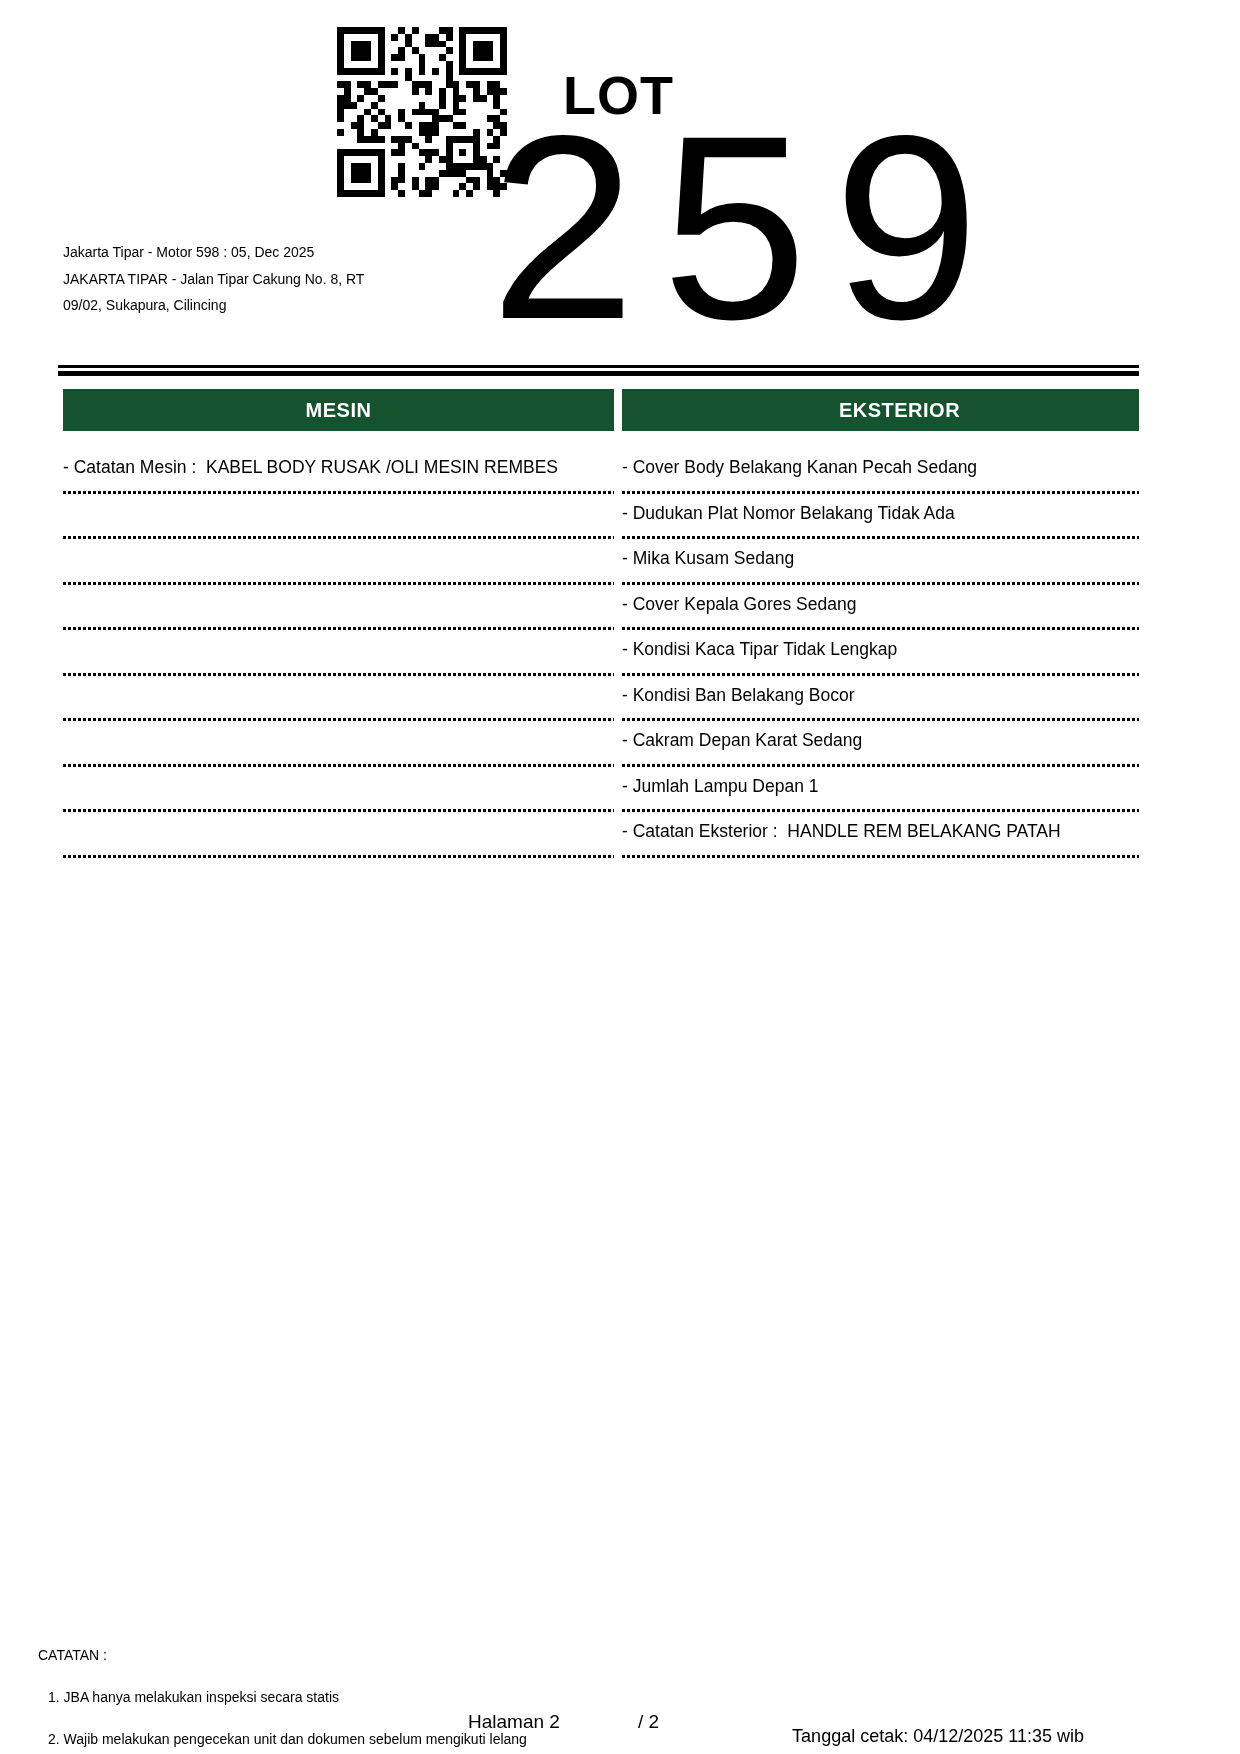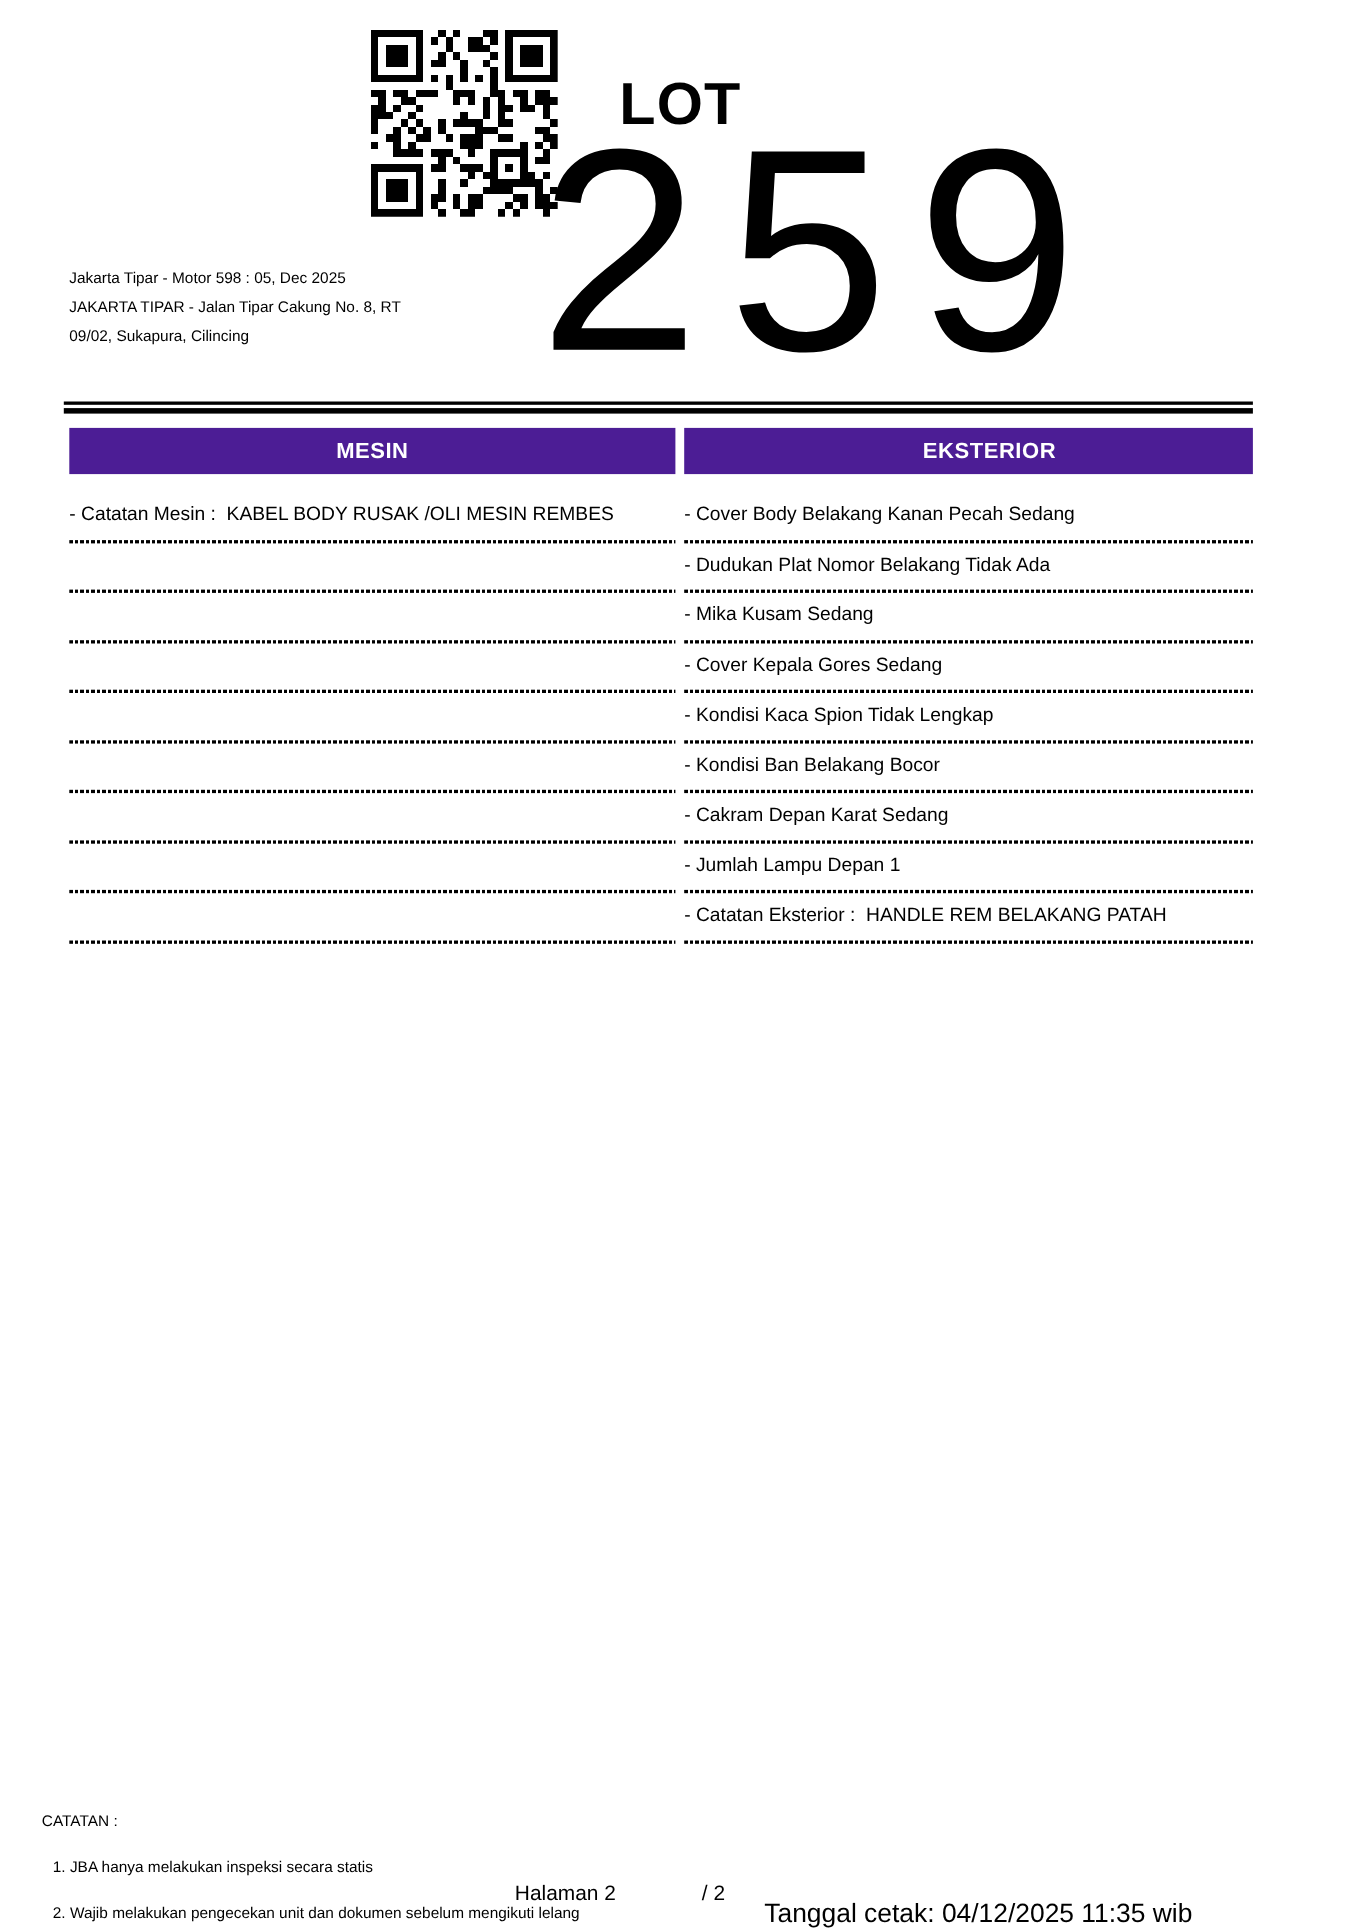--- a/index.html
+++ b/index.html
@@ -19,7 +19,7 @@
   .table{position:absolute;left:63px;top:389px;width:1114px;display:flex;}
   .col-left{width:551px;margin-right:8px;}
   .col-right{width:555px;}
-  .col-header{height:42px;background:#4c1d95;color:#fff;display:flex;align-items:center;justify-content:center;
+  .col-header{height:42px;background:#14532d;color:#fff;display:flex;align-items:center;justify-content:center;
               font-size:20px;font-weight:bold;letter-spacing:0.5px;}
   .rows{margin-top:17px;}
   .row{position:relative;height:45.5px;}

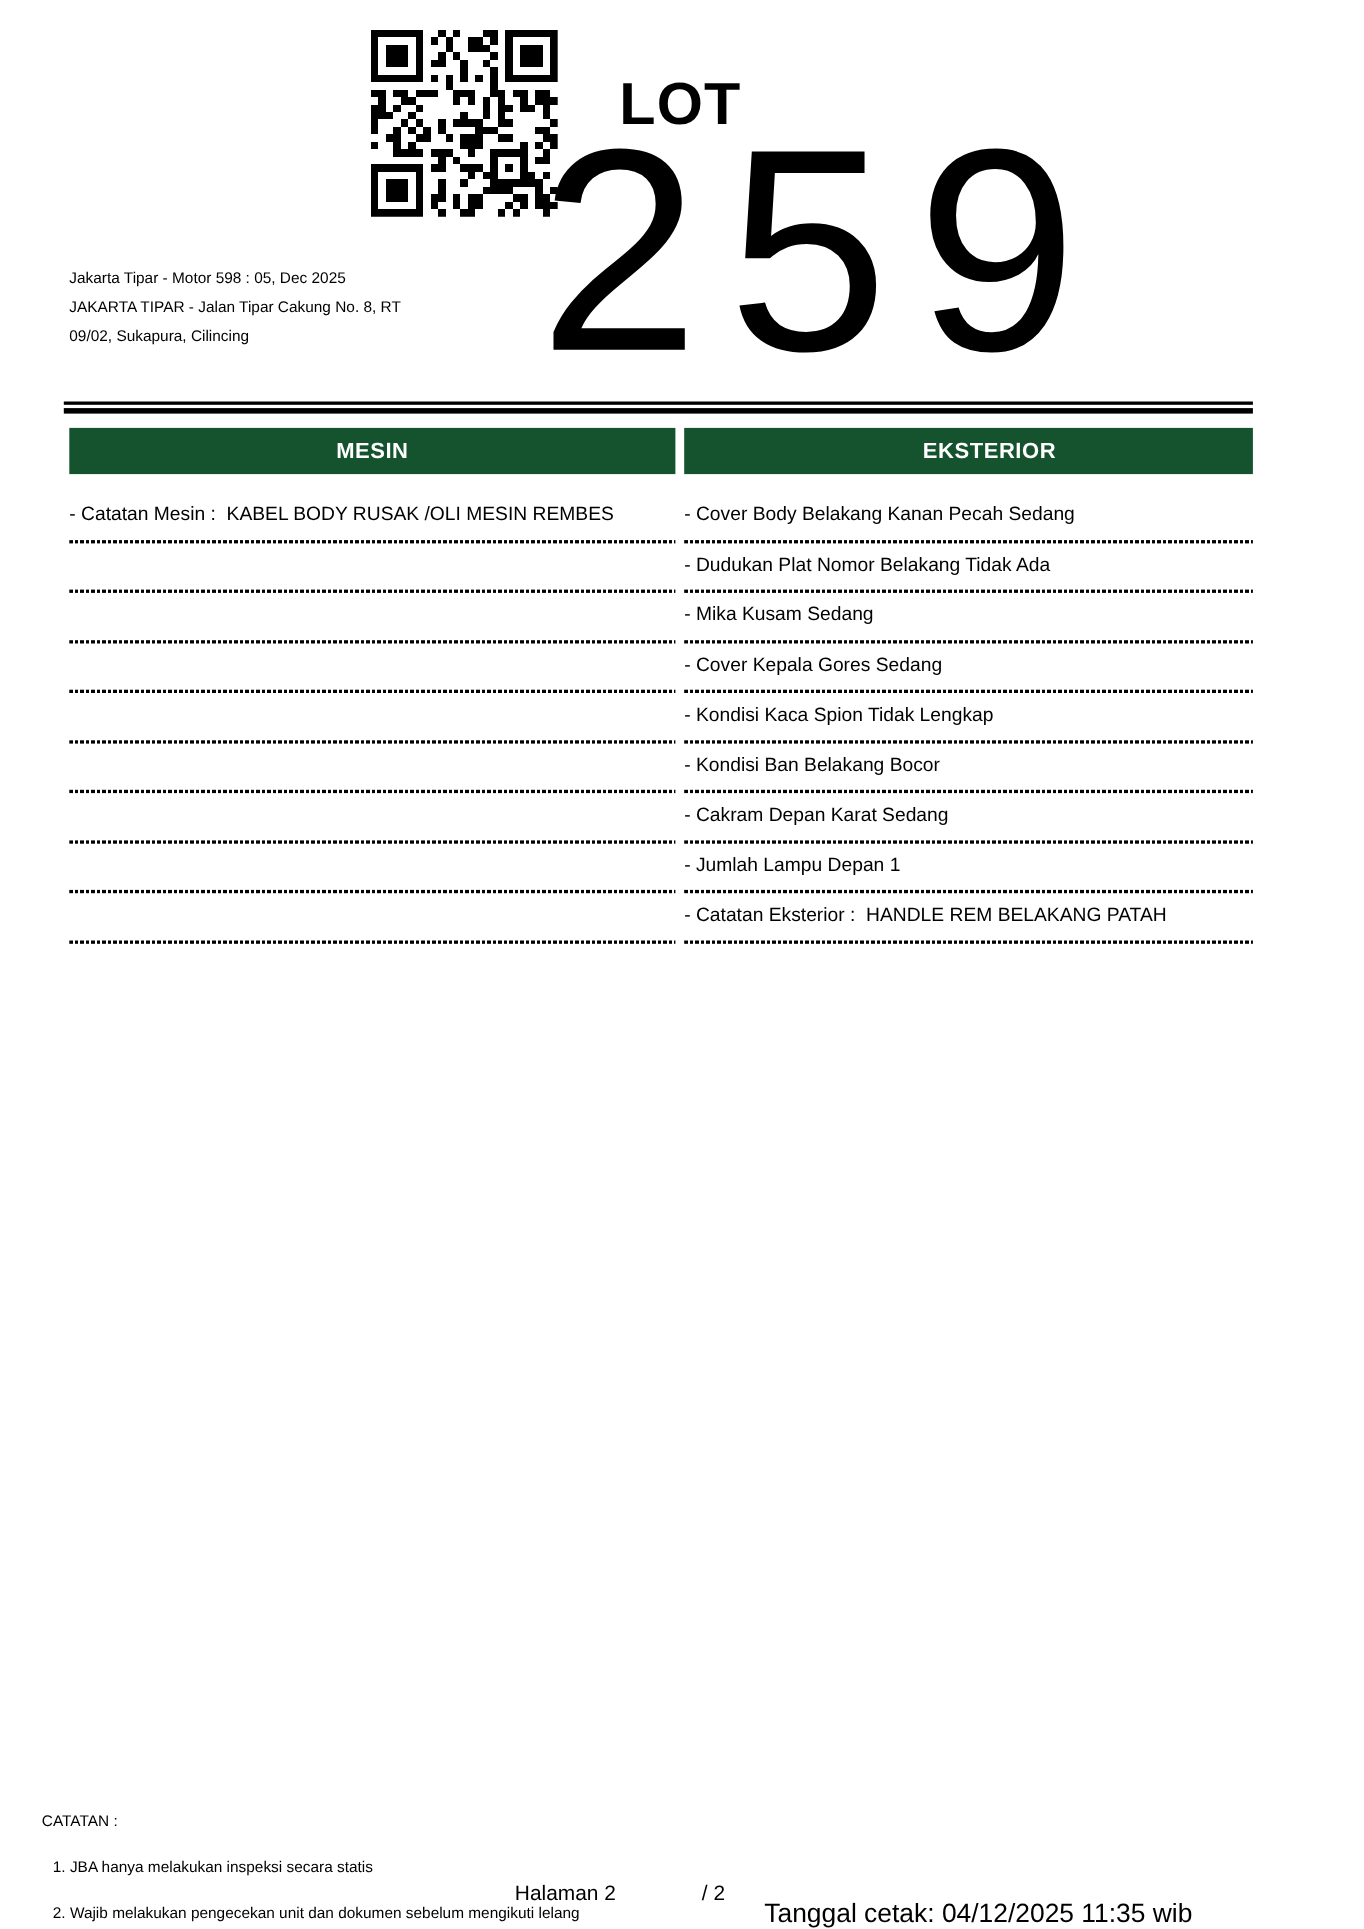--- a/index.html
+++ b/index.html
@@ -395,7 +395,7 @@
             <div class="row-text">- Cover Kepala Gores Sedang</div>
           </div>
         <div class="row">
-            <div class="row-text">- Kondisi Kaca Spion Tidak Lengkap</div>
+            <div class="row-text">- Kondisi Kaca Tipar Tidak Lengkap</div>
           </div>
         <div class="row">
             <div class="row-text">- Kondisi Ban Belakang Bocor</div>

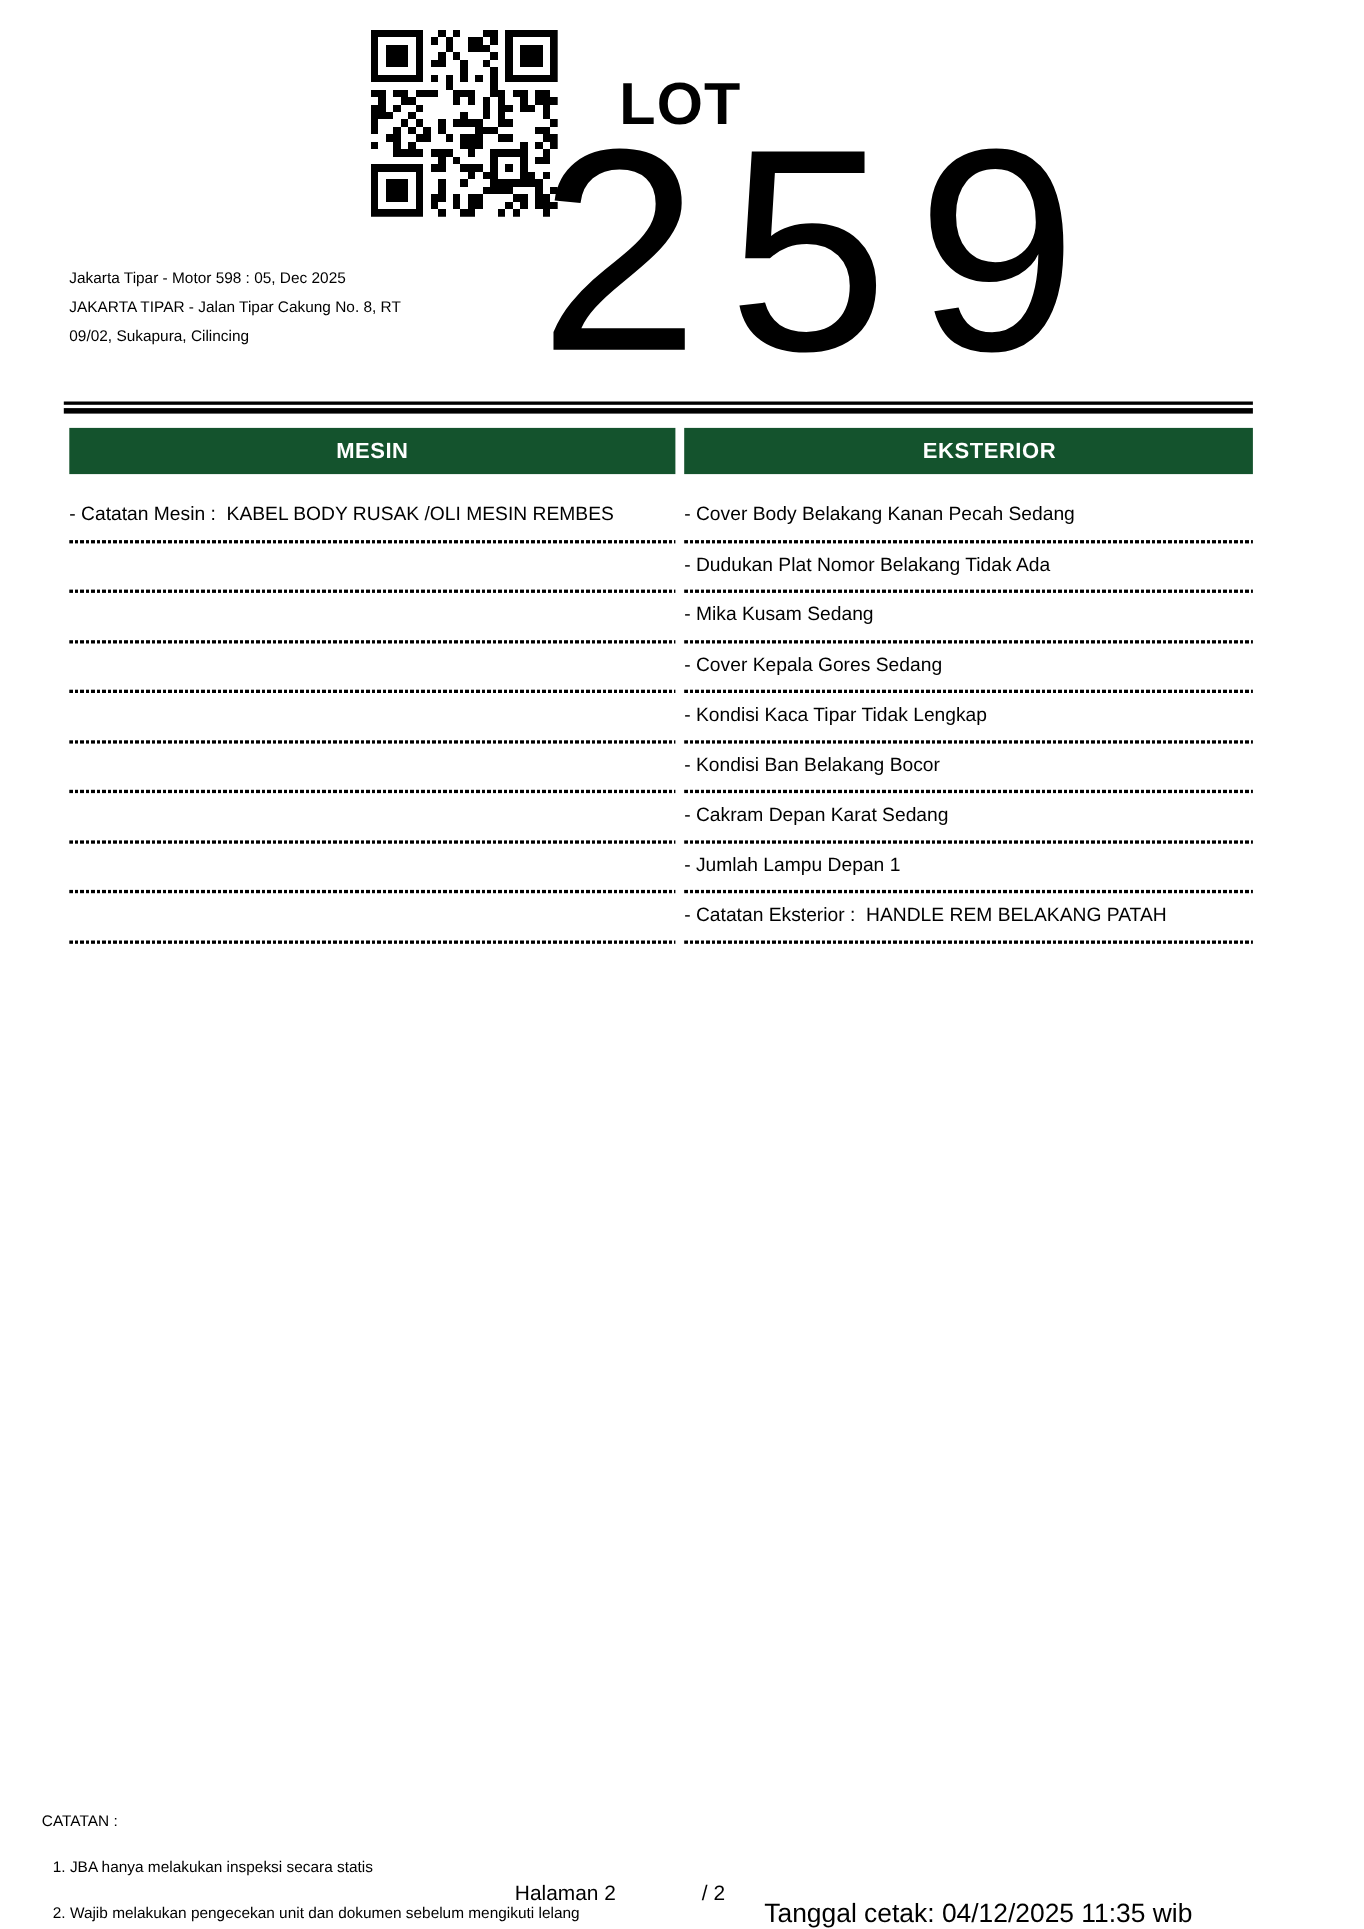--- a/index.html
+++ b/index.html
@@ -33,7 +33,7 @@
 
   .page-number{position:absolute;left:468px;top:1711px;font-size:19px;}
   .page-total{position:absolute;left:638px;top:1711px;font-size:19px;}
-  .print-date{position:absolute;right:55px;top:1726px;font-size:24px;}
+  .print-date{position:absolute;right:55px;top:1726px;font-size:18px;}
 </style>
 </head>
 <body>

